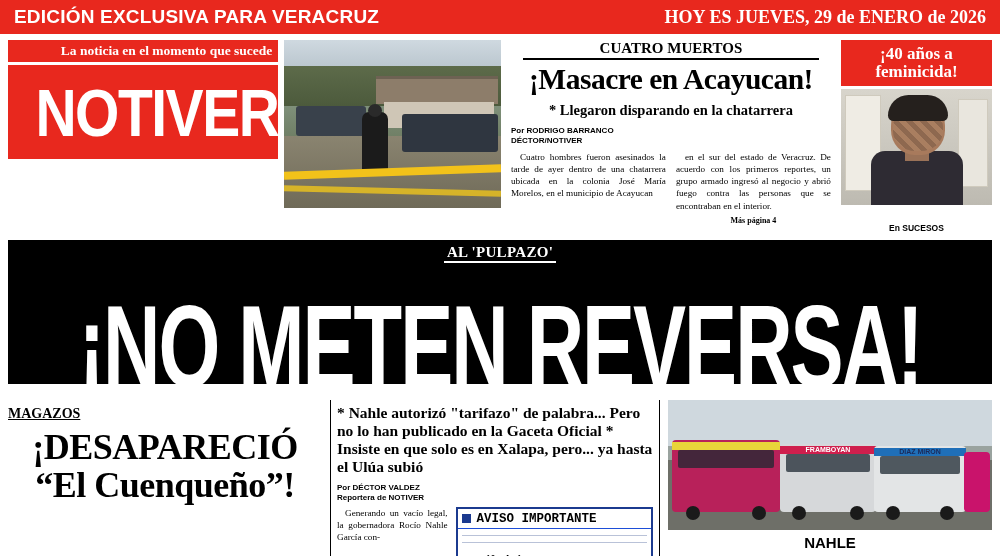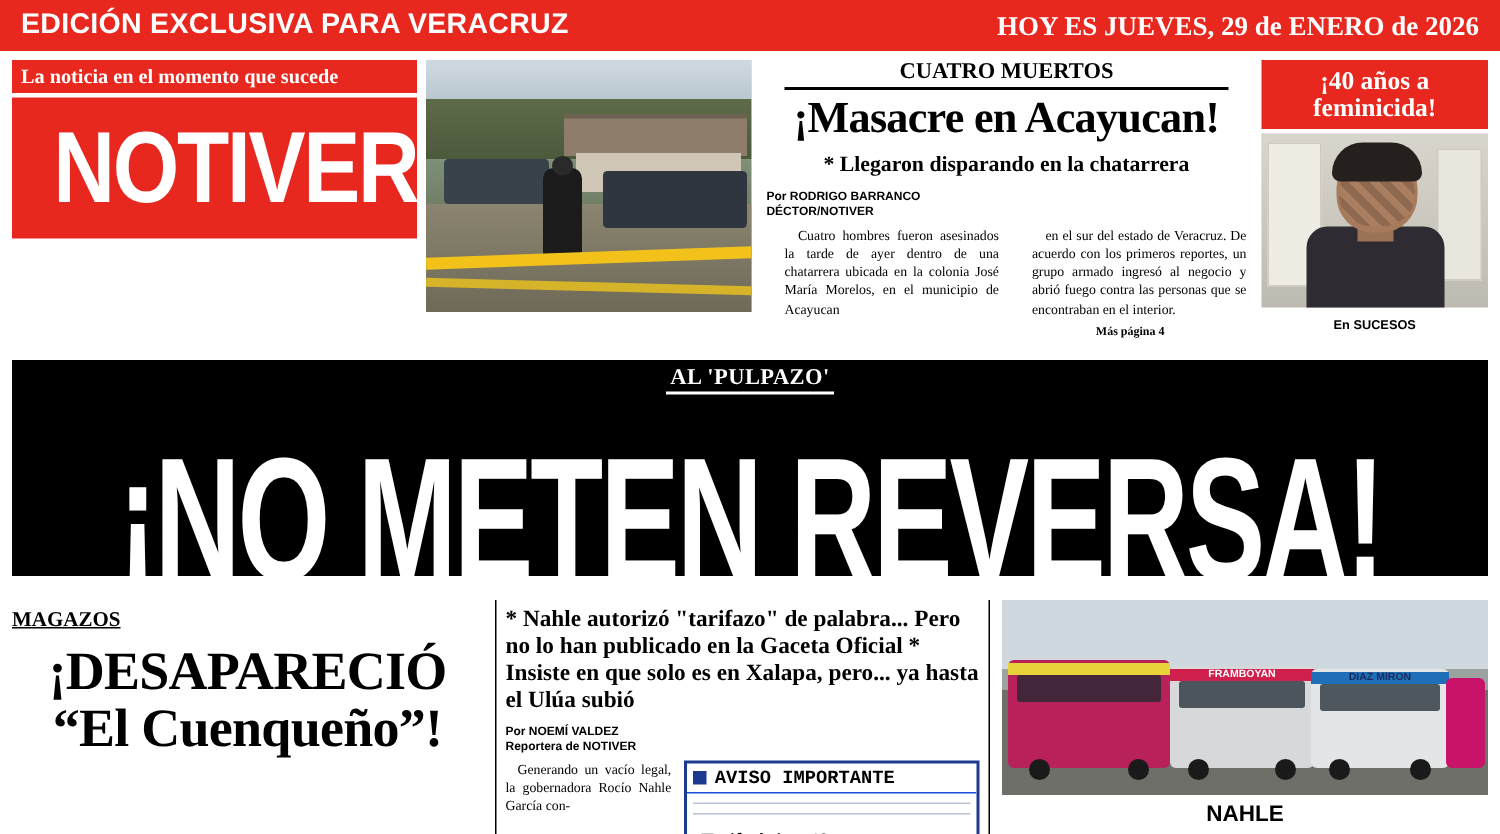--- a/index.html
+++ b/index.html
@@ -37,7 +37,7 @@
   .logo-block { width: 272px; }
   .slogan {
     background: #e8281e; color: #fff; font-weight: bold;
-    font-size: 13.5px; padding: 3px 6px; text-align: left;
+    font-size: 13.5px; padding: 3px 6px; text-align: right;
     font-family: "Liberation Serif", serif;
   }
   .logo-box {

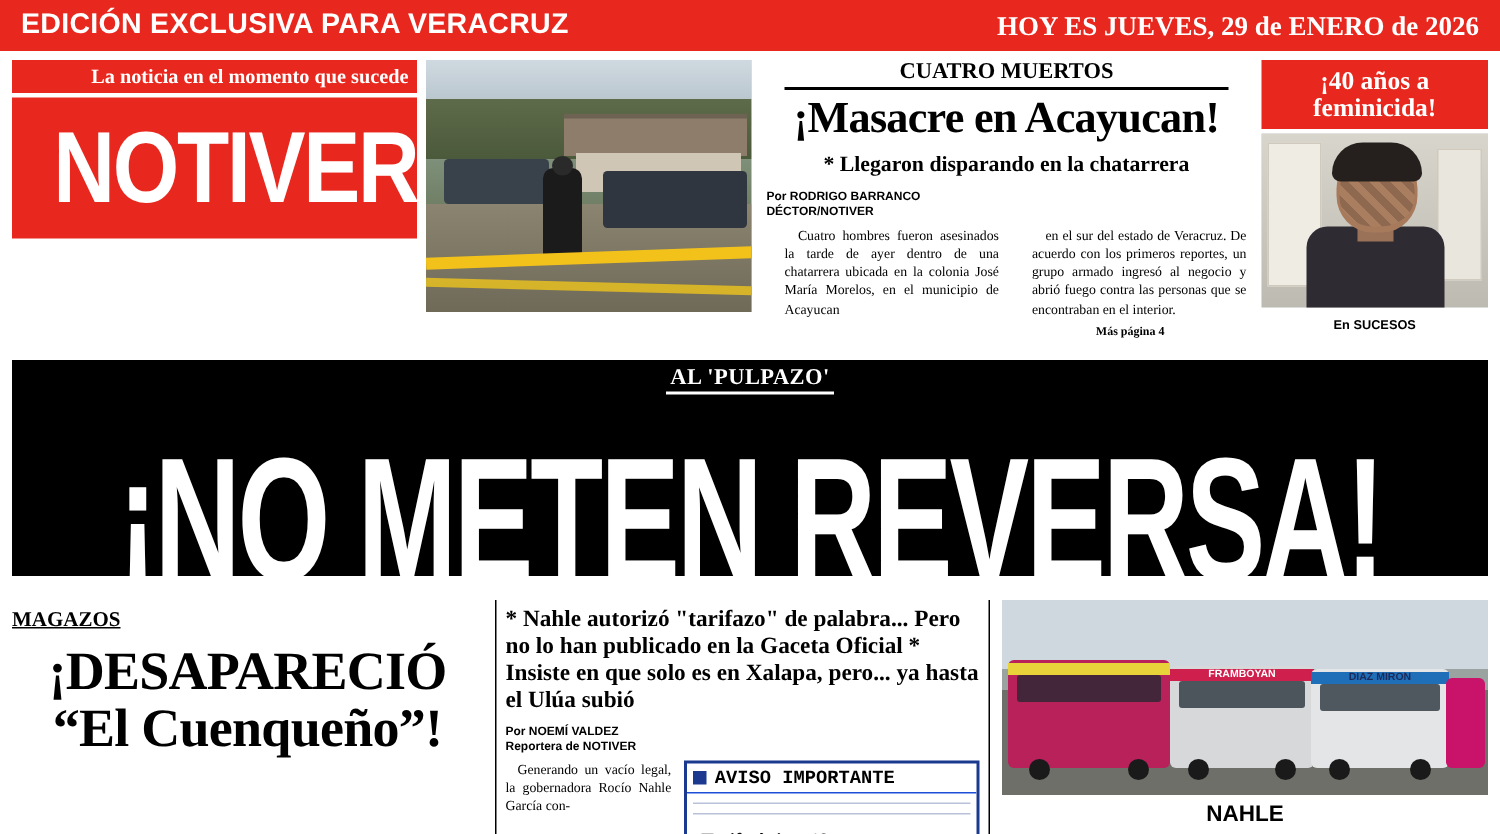--- a/index.html
+++ b/index.html
@@ -102,7 +102,7 @@
   }
   .cols .col { width: 50%; font-size: 9.2px; line-height: 1.33; text-align: justify;
     font-family: "Liberation Serif", serif; }
-  .col p { text-indent: 9px; margin-left: 12px; }
+  .col p { text-indent: 9px; }
   .mas-pagina { text-align: center; font-size: 8px; font-weight: bold; margin-top: 4px;
     font-family: "Liberation Serif", serif; }
 

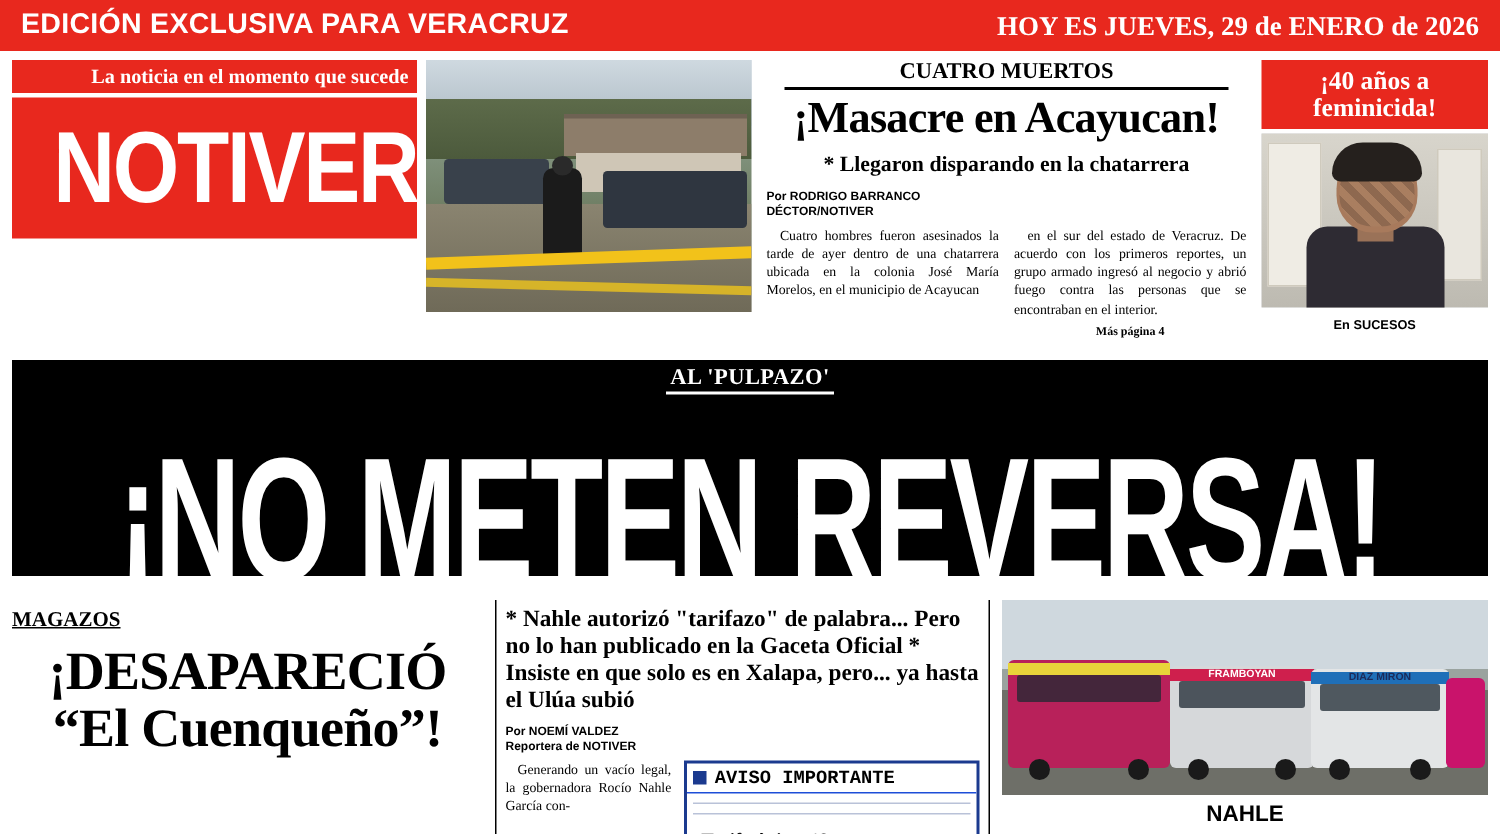--- a/index.html
+++ b/index.html
@@ -132,7 +132,7 @@
   .fp-blur { position:absolute; left:52px; top:18px; width:50px; height:44px;
     background: repeating-linear-gradient(45deg, rgba(120,90,70,.55) 0 5px, rgba(170,130,100,.55) 5px 10px);
     border-radius: 45%; filter: blur(.4px); }
-  .en-sucesos { text-align:center; font-size:8.5px; font-weight:bold; margin-top:6px;
+  .en-sucesos { text-align:center; font-size:8.5px; font-weight:bold; margin-top:18px;
     font-family: "Liberation Sans", sans-serif; }
 
   

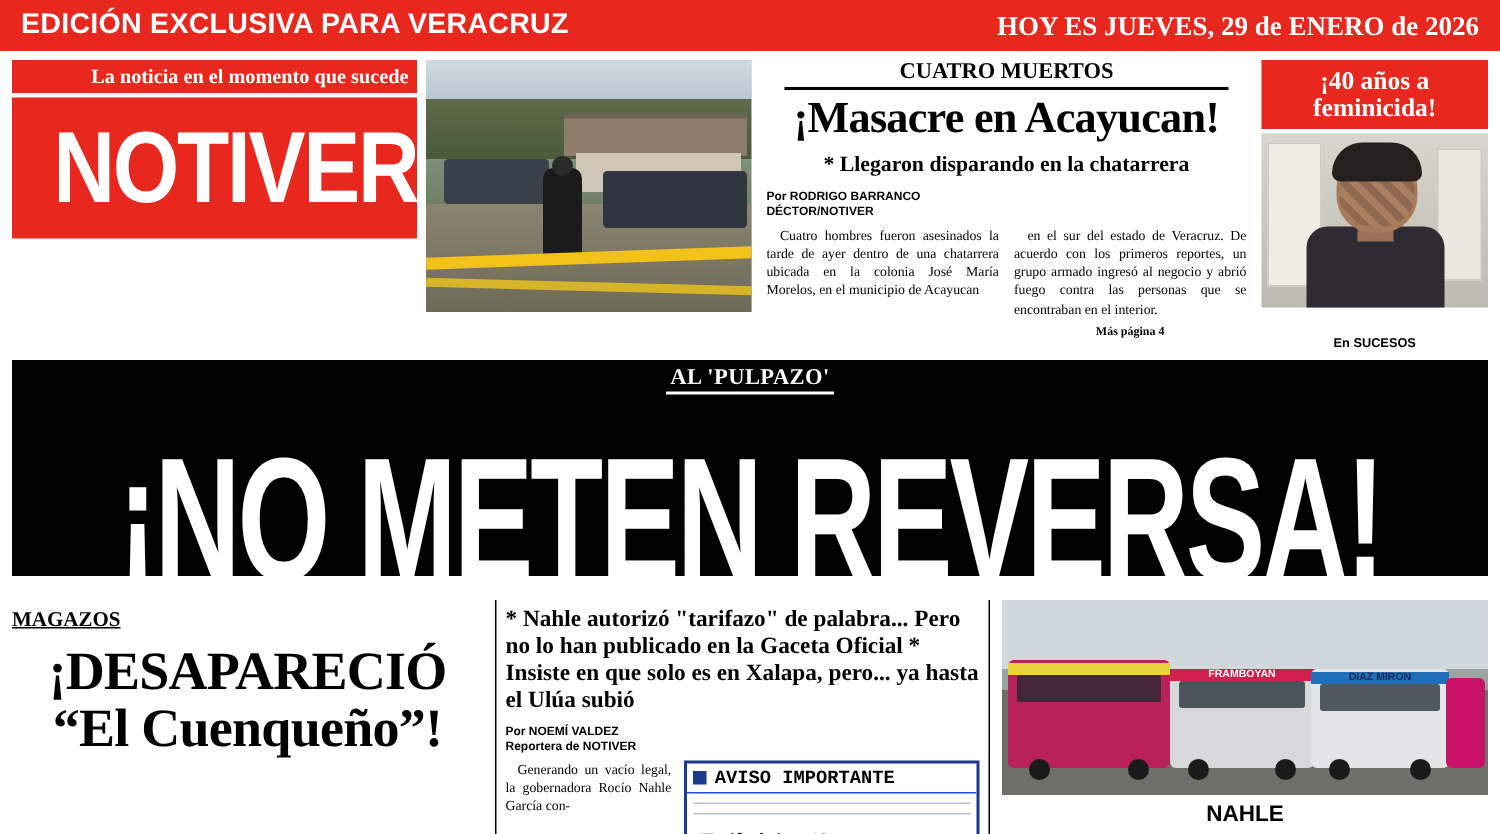--- a/index.html
+++ b/index.html
@@ -291,7 +291,7 @@
     <div class="bcol-mid">
       <div class="mid-head">* Nahle autorizó "tarifazo" de palabra... Pero no lo han publicado en la Gaceta Oficial * Insiste en que solo es en Xalapa, pero... ya hasta el Ulúa subió</div>
       <div class="mid-byline">
-        <div>Por NOEMÍ VALDEZ</div>
+        <div>Por DÉCTOR VALDEZ</div>
         <div>Reportera de NOTIVER</div>
       </div>
       <div class="mid-body">

